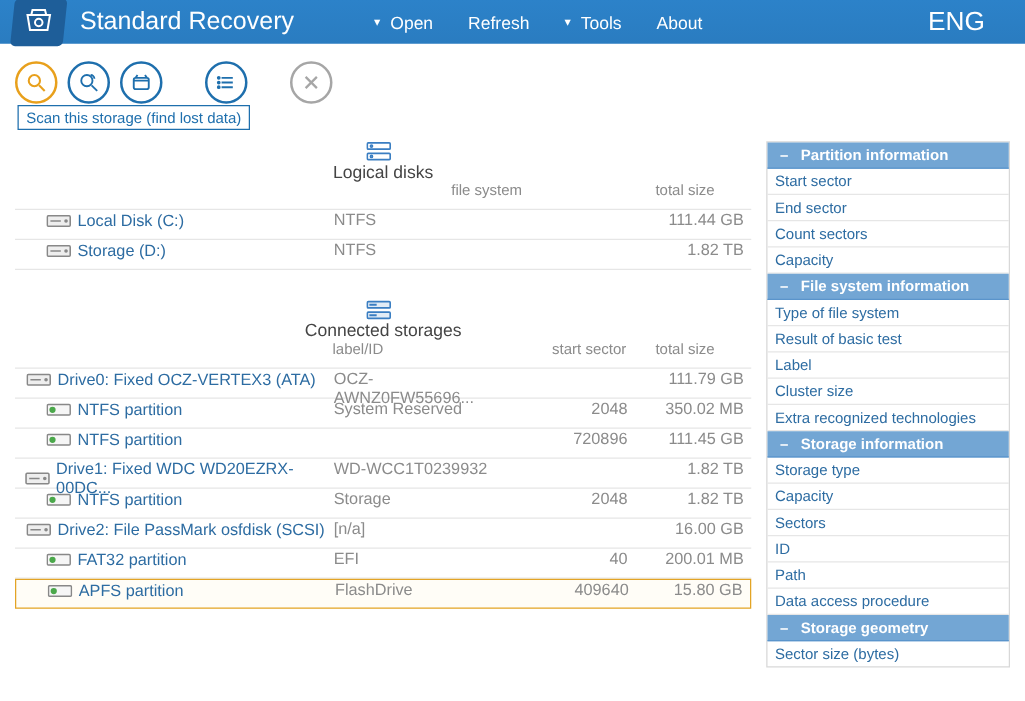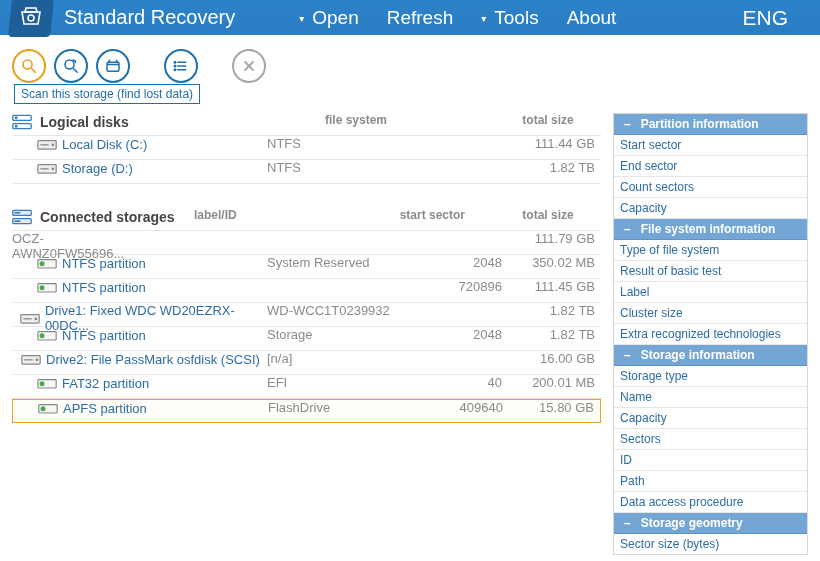--- a/index.html
+++ b/index.html
@@ -49,7 +49,7 @@
   }
   .menu-item {
     padding: 6px 14px;
-    font-size: 19px;
+    font-size: 14px;
     cursor: pointer;
     position: relative;
     white-space: nowrap;

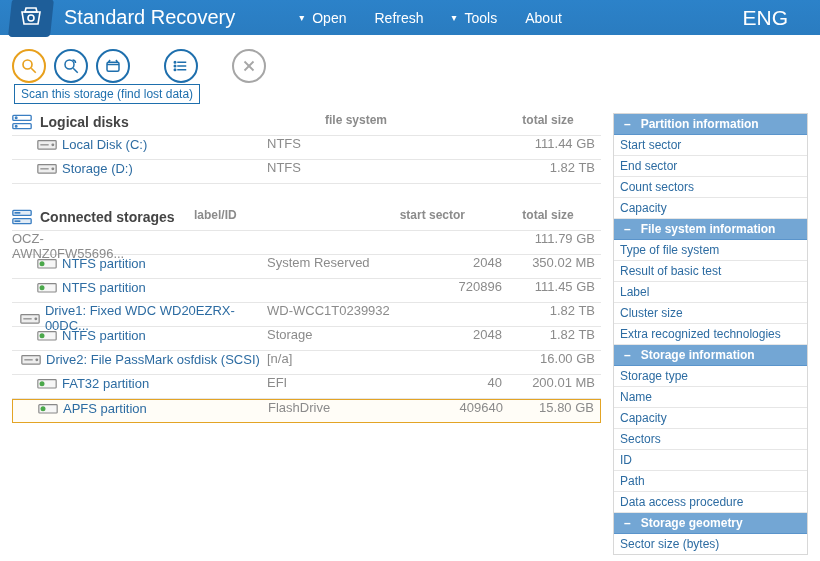--- a/index.html
+++ b/index.html
@@ -105,10 +105,11 @@
     display: flex;
     align-items: center;
     font-size: 14px;
-    font-weight: 700;
+    font-weight: 400;
     color: #444;
     border-bottom: 1px solid var(--row-border);
     padding-bottom: 4px;
+    flex-direction: column;
   }
   .section-head .ico { width: 22px; margin-right: 6px; display:flex;align-items:center; }
   .col-headers {

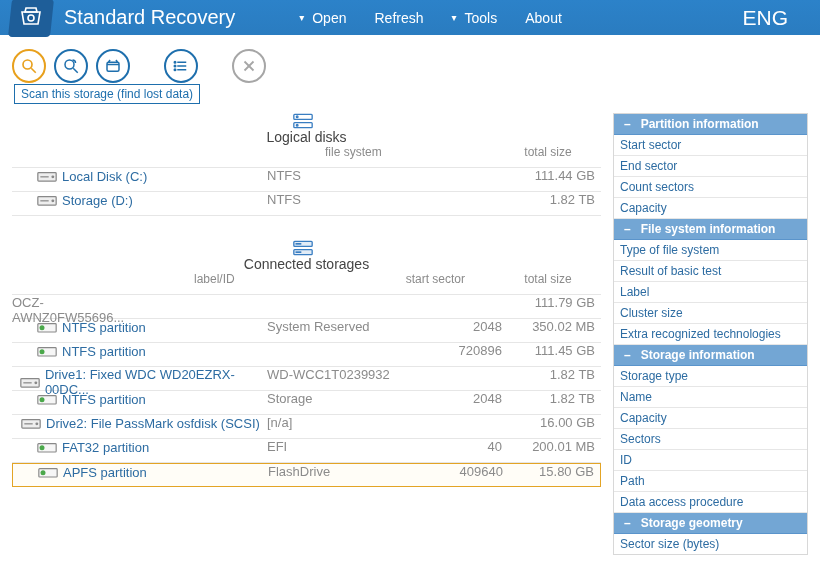--- a/index.html
+++ b/index.html
@@ -135,7 +135,7 @@
   .c-start{ flex: 0 0 95px;  text-align: right; color: var(--text-grey); }
   .c-size { flex: 1;         text-align: right; color: var(--text-grey); padding-right: 6px;}
   .row .ico { width: 22px; height: 16px; margin-right: 4px; display:flex;align-items:center;justify-content:center;}
-  .section-head .col-headers{ margin-left:auto;gap:36px; }
+  .section-head .col-headers{ margin-left:auto; }
   .section-head .col-headers .c-fs{flex:0 0 140px;text-align:left;}
   .section-head .col-headers .c-start{flex:0 0 95px;text-align:right;}
   .section-head .col-headers .c-size{flex:0 0 100px;text-align:center;padding-right:6px;}

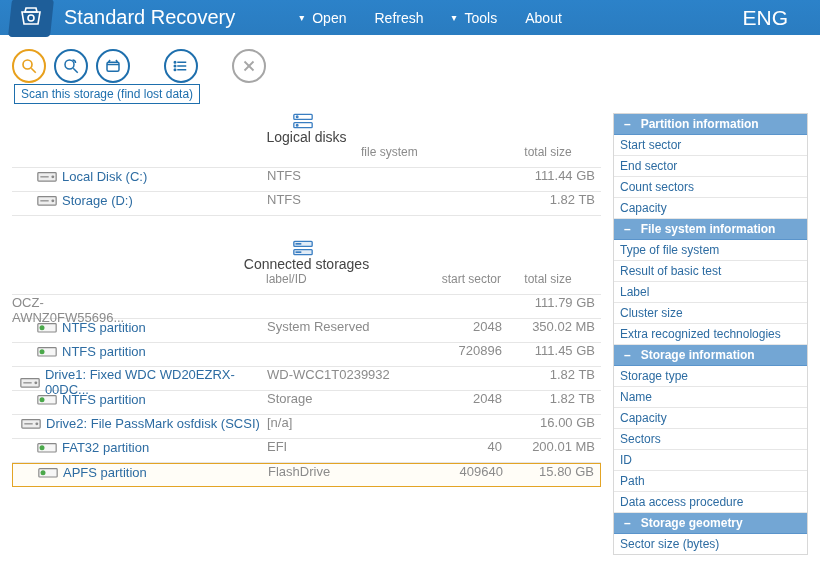--- a/index.html
+++ b/index.html
@@ -295,6 +295,16 @@
       </div>
       <div id="connected-rows">
           <div class="row">
+            <span class="c-name top">
+              <span class="ico">
+                <svg width="20" height="14" viewBox="0 0 24 16" fill="none" stroke="#888" stroke-width="1.5">
+                  <rect x="1" y="4" width="22" height="10" rx="1" fill="#eee"></rect>
+                  <circle cx="19" cy="9" r="1" fill="#888"></circle>
+                  <line x1="4" y1="9" x2="14" y2="9"></line>
+                </svg>
+              </span>
+              <span>Drive0: Fixed OCZ-VERTEX3 (ATA)</span>
+            </span>
             <span class="c-fs">OCZ-AWNZ0FW55696...</span>
             <span class="c-start"></span>
             <span class="c-size">111.79 GB</span>

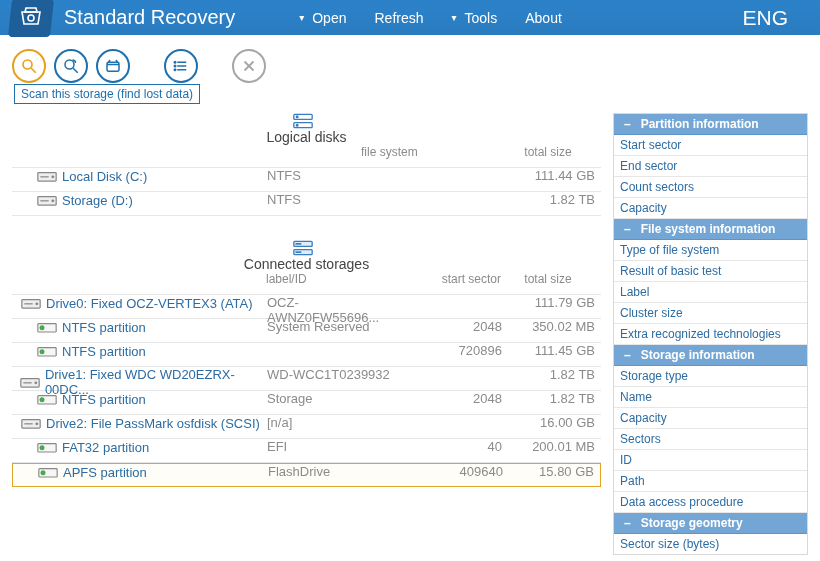--- a/index.html
+++ b/index.html
@@ -437,7 +437,6 @@
         <span>Storage information</span>
       </div>
       <div class="prop">Storage type</div>
-      <div class="prop">Name</div>
       <div class="prop">Capacity</div>
       <div class="prop">Sectors</div>
       <div class="prop">ID</div>

